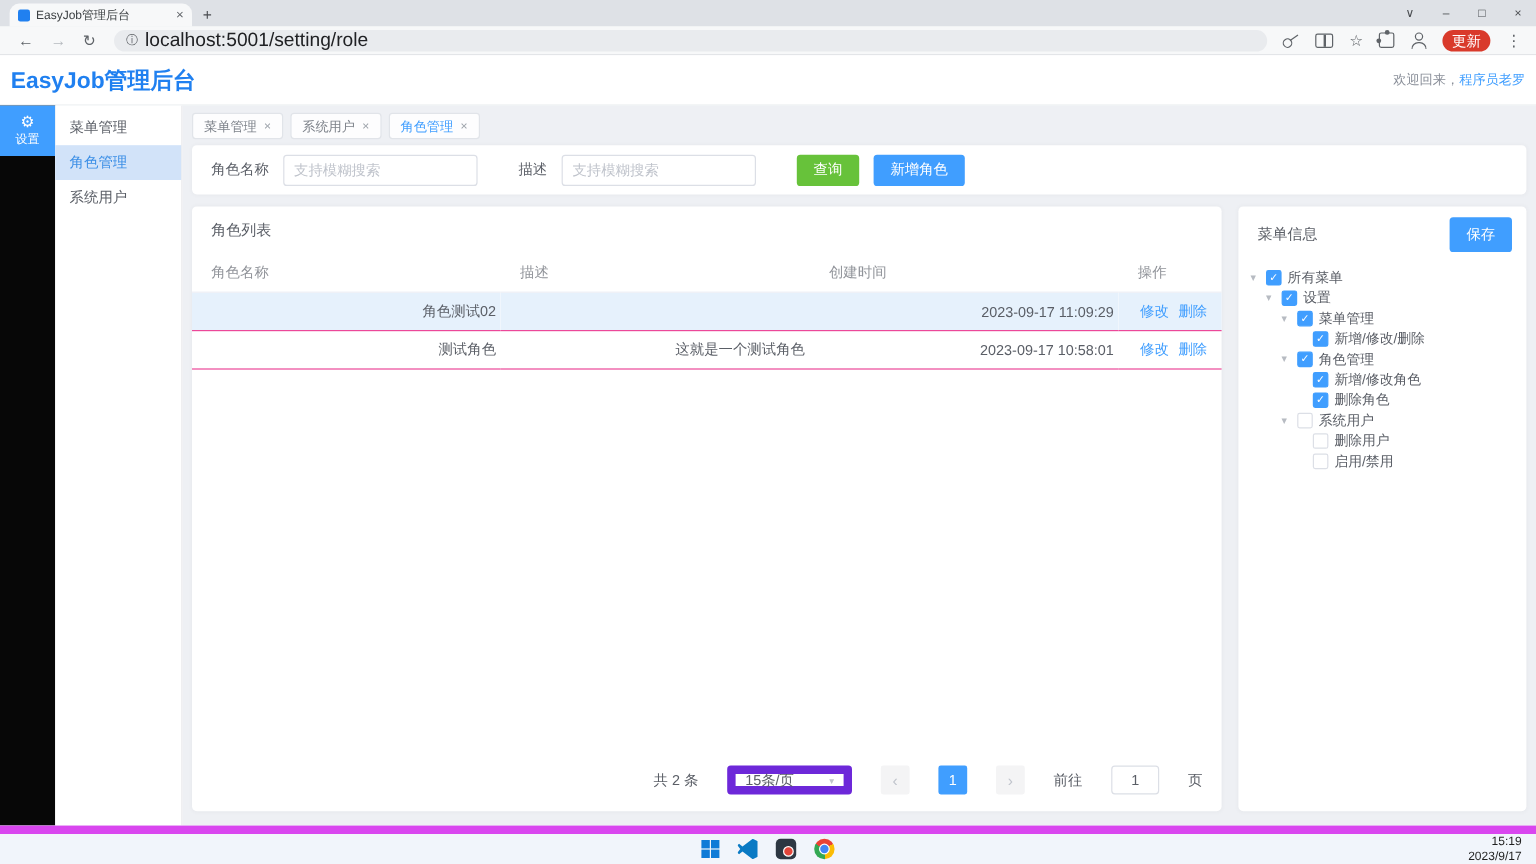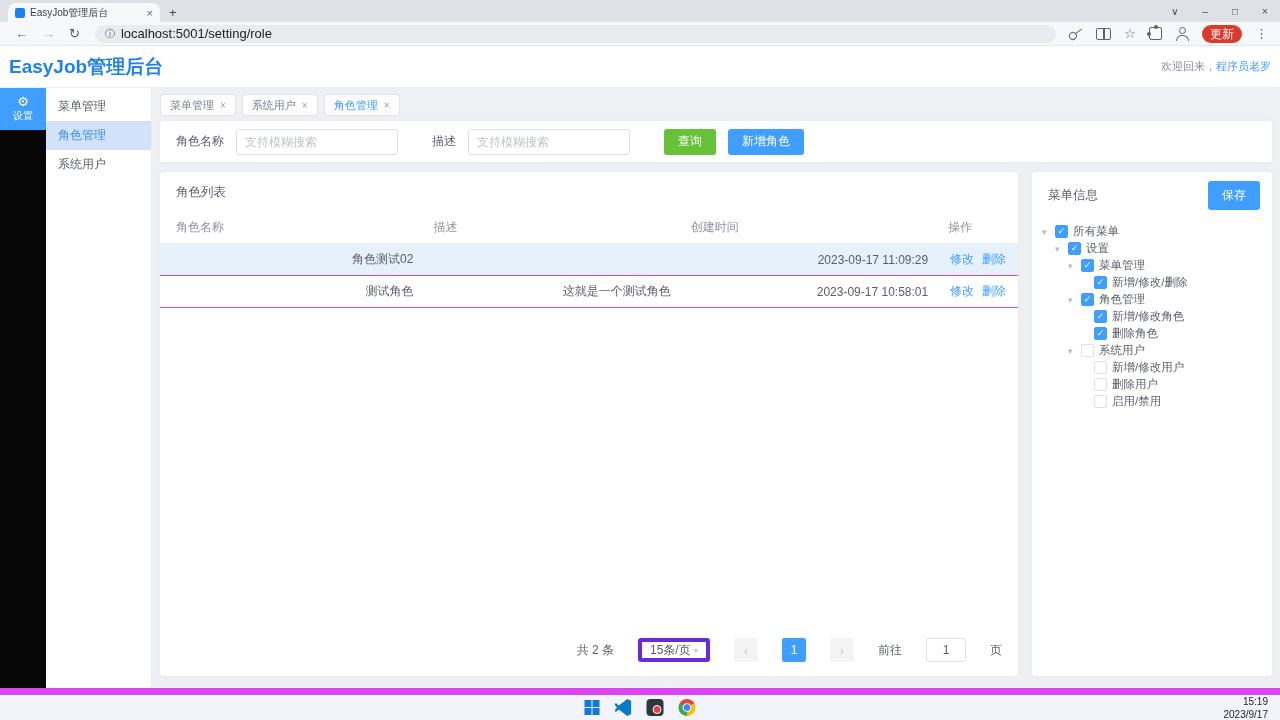--- a/index.html
+++ b/index.html
@@ -21,7 +21,7 @@
   .nav-ic.dim{color:#b6babf}
   .addrbar{flex:1;height:18px;background:#e9ebee;border-radius:10px;margin:0 8px;display:flex;align-items:center;padding:0 10px;gap:6px;cursor:text}
   .info-ic{font-size:10px;color:#5f6368}
-  .url{font-size:13px;color:#202124}
+  .url{font-size:16px;color:#202124}
   .tb-icons{display:flex;align-items:center;gap:13px;margin:0 4px}
   .glyph{font-size:13px;color:#5f6368;cursor:pointer;line-height:1}
   .i-key{width:15px;height:15px;position:relative;transform:rotate(-35deg);cursor:pointer}

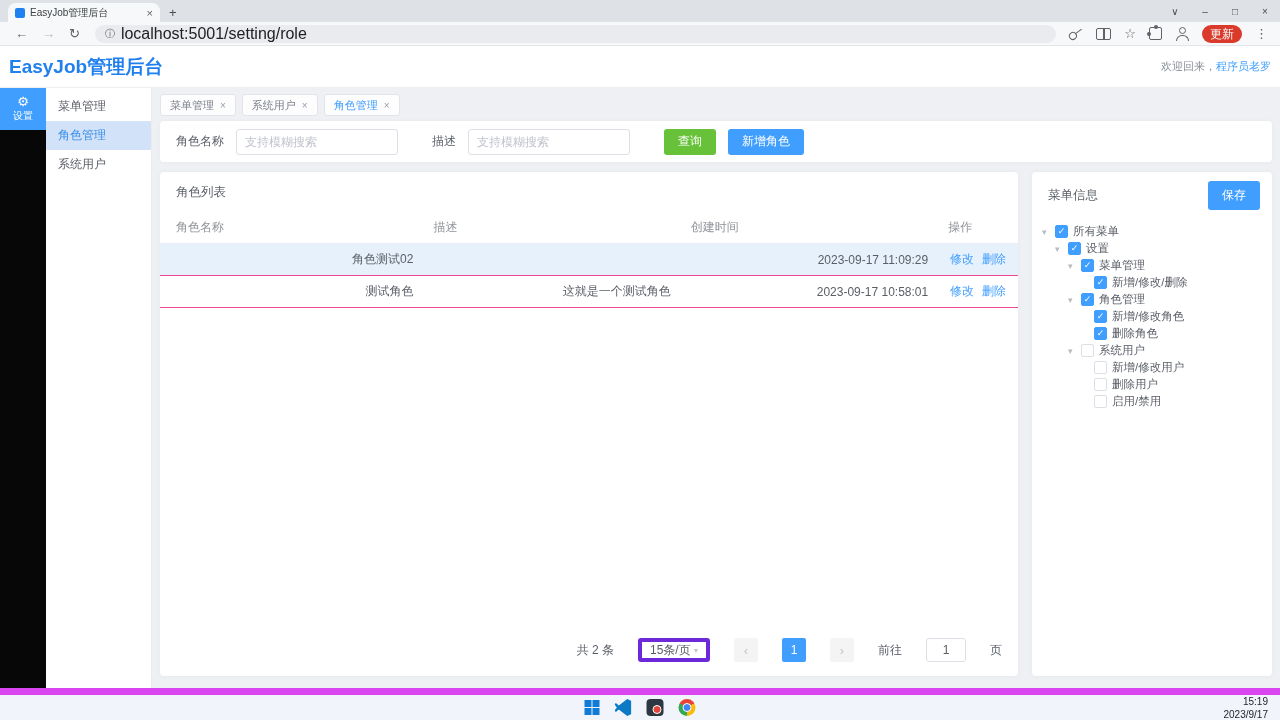--- a/index.html
+++ b/index.html
@@ -288,11 +288,6 @@
           <div class="tree-node" style="padding-left: 41px;">
             <span class="caret hide">▾</span>
             <span class="cb"></span>
-            <span class="tlabel">新增/修改用户</span>
-          </div>
-          <div class="tree-node" style="padding-left: 41px;">
-            <span class="caret hide">▾</span>
-            <span class="cb"></span>
             <span class="tlabel">删除用户</span>
           </div>
           <div class="tree-node" style="padding-left: 41px;">

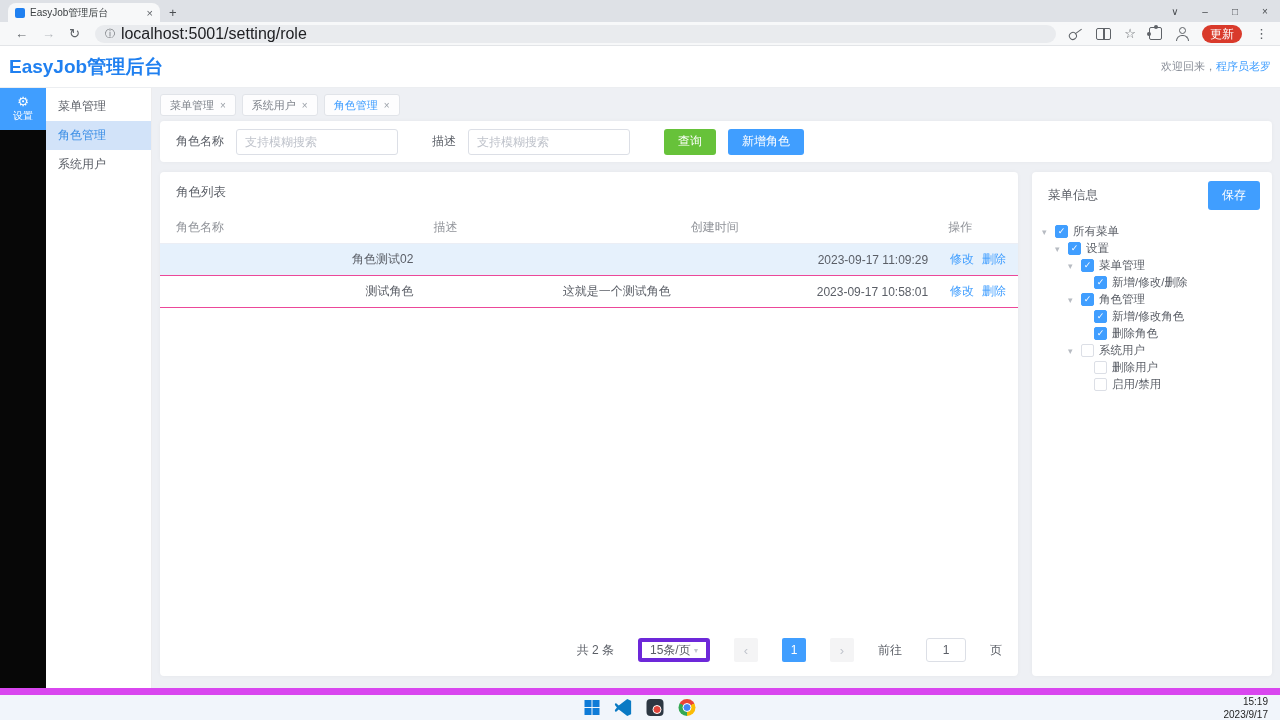--- a/index.html
+++ b/index.html
@@ -83,7 +83,7 @@
 
   
   .pager{margin-top:auto;display:flex;align-items:center;justify-content:flex-end;gap:24px;padding:12px 16px 14px;font-size:12px;color:#5a5e66}
-  .psel{width:72px;height:24px;border:4px solid #6d28d9;border-radius:3px;display:flex;align-items:center;justify-content:space-between;padding:4px 8px;cursor:pointer}
+  .psel{width:104px;height:24px;border:7px solid #6d28d9;border-radius:3px;display:flex;align-items:center;justify-content:space-between;padding:4px 8px;cursor:pointer}
   .selcaret{font-size:8px;color:#c0c4cc}
   .pbtn{width:24px;height:24px;background:#f4f4f5;border-radius:2px;display:flex;align-items:center;justify-content:center;color:#c0c4cc;font-size:13px;cursor:pointer}
   .pcur{width:24px;height:24px;background:#409EFF;color:#fff;border-radius:2px;display:flex;align-items:center;justify-content:center;font-size:12px;cursor:pointer}

